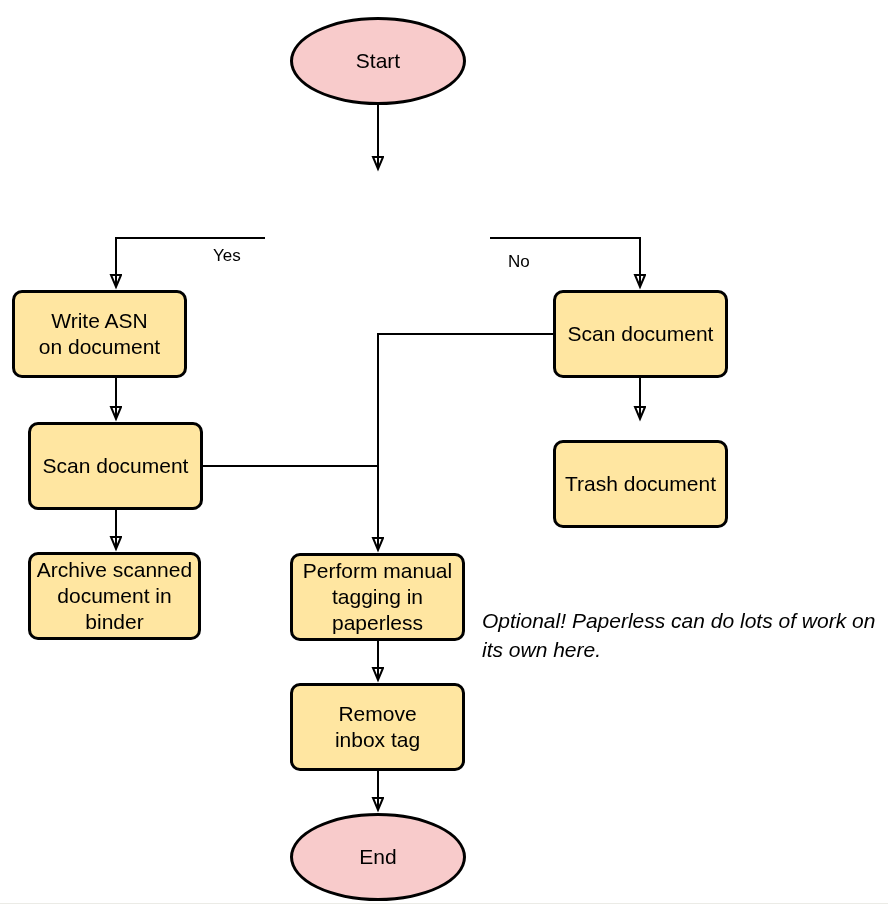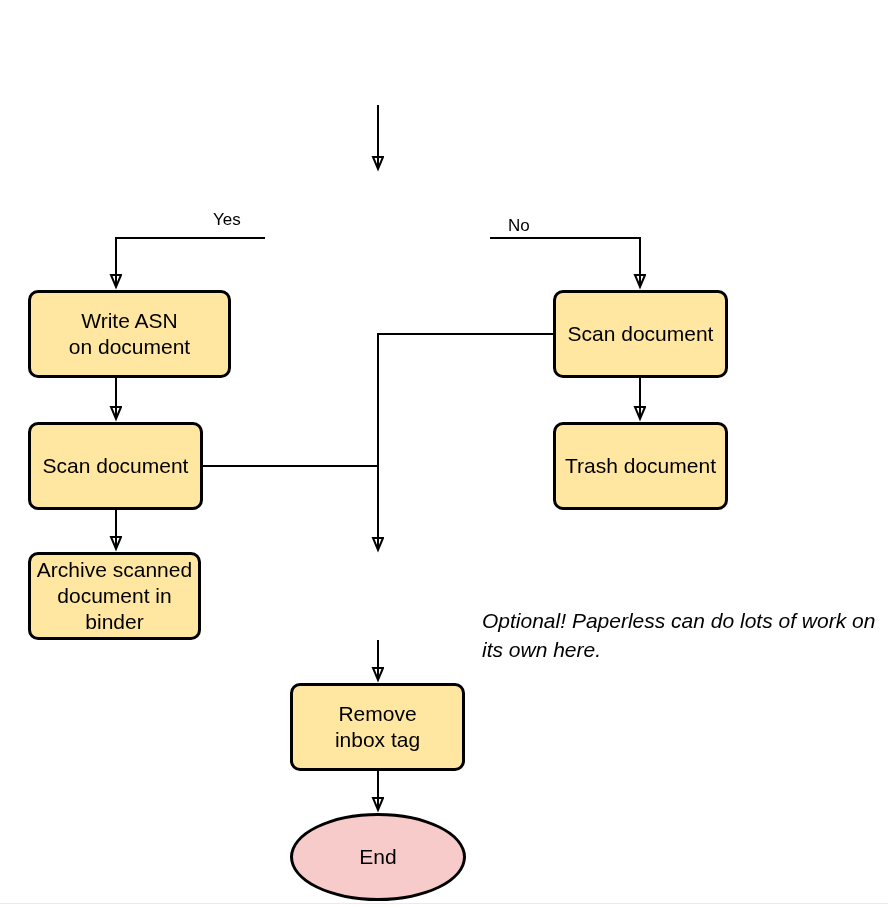--- a/index.html
+++ b/index.html
@@ -119,6 +119,9 @@
     <path d="M378 770 V810" marker-end="url(#arrow)"></path>
   </svg>
 
+  <div class="node terminal" style="left:290px;top:17px;width:176px;height:88px">
+    <span class="label">Start</span>
+  </div>
 
 
   <div class="node process" style="left:28px;top:290px;width:203px;height:88px">

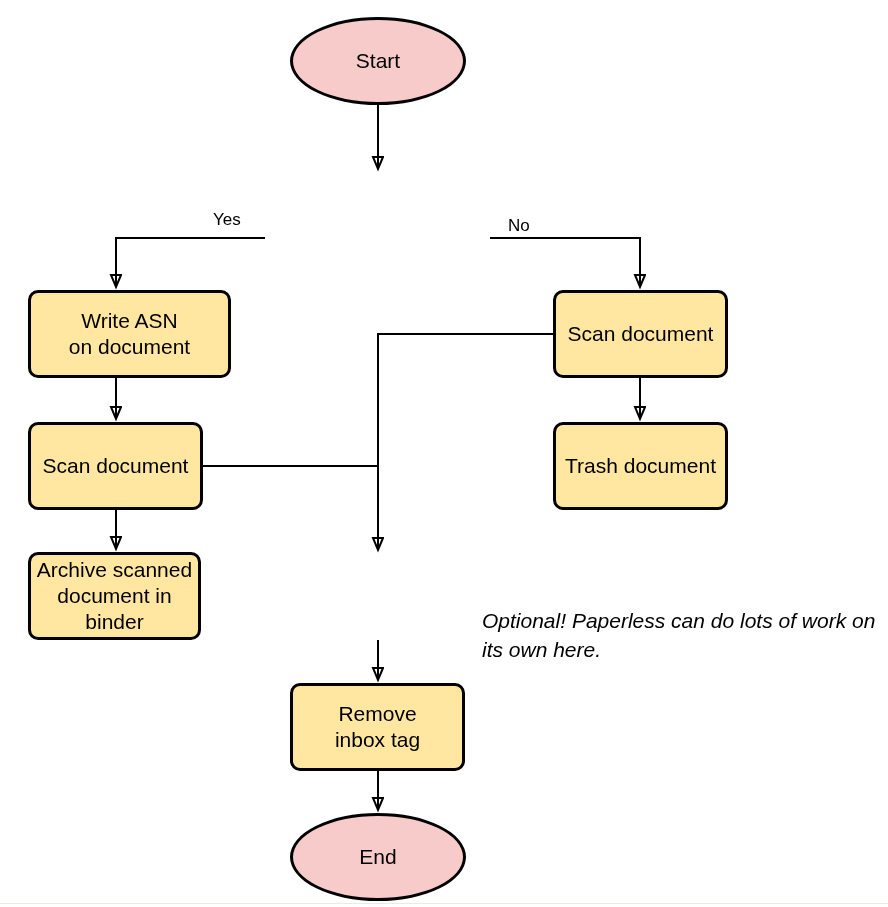--- a/index.html
+++ b/index.html
@@ -75,6 +75,7 @@
     position:absolute;
     font-size:17px;
     line-height:1.2;
+    margin-top:36px;
   }
   .annotation{
     position:absolute;

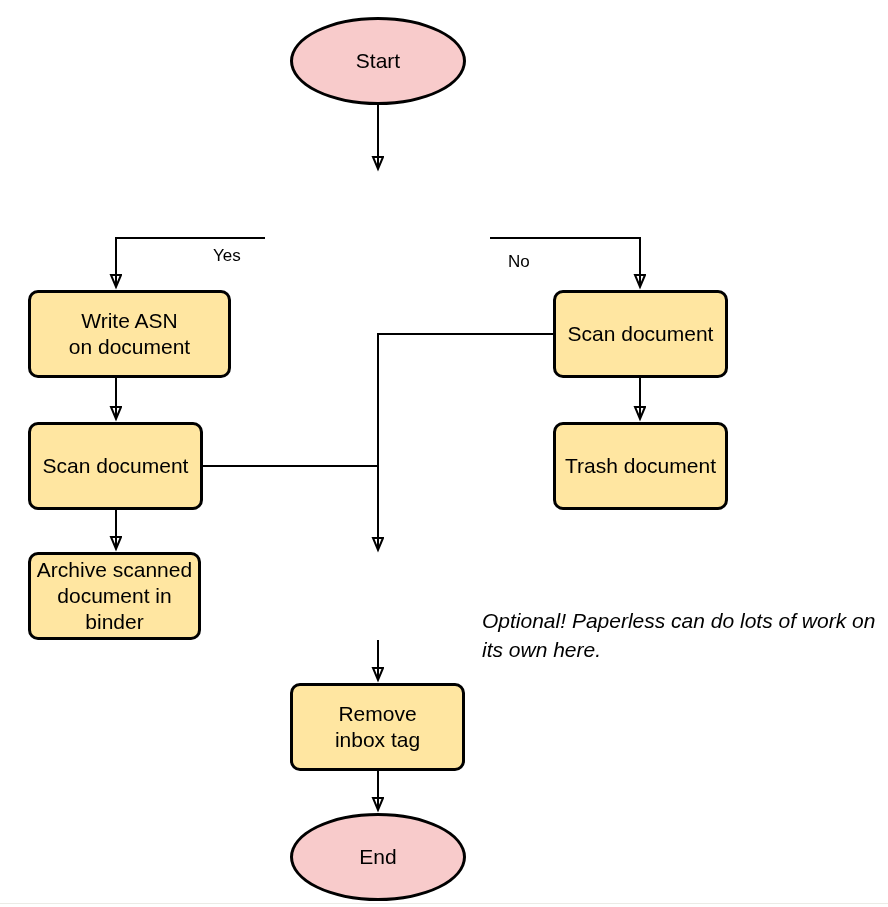--- a/index.html
+++ b/index.html
@@ -125,7 +125,7 @@
   </div>
 
 
-  <div class="node process" style="left:28px;top:290px;width:203px;height:88px">
+  <div class="node process" style="left:12px;top:290px;width:175px;height:88px">
     <span class="label">Write ASN
 on document</span>
   </div>

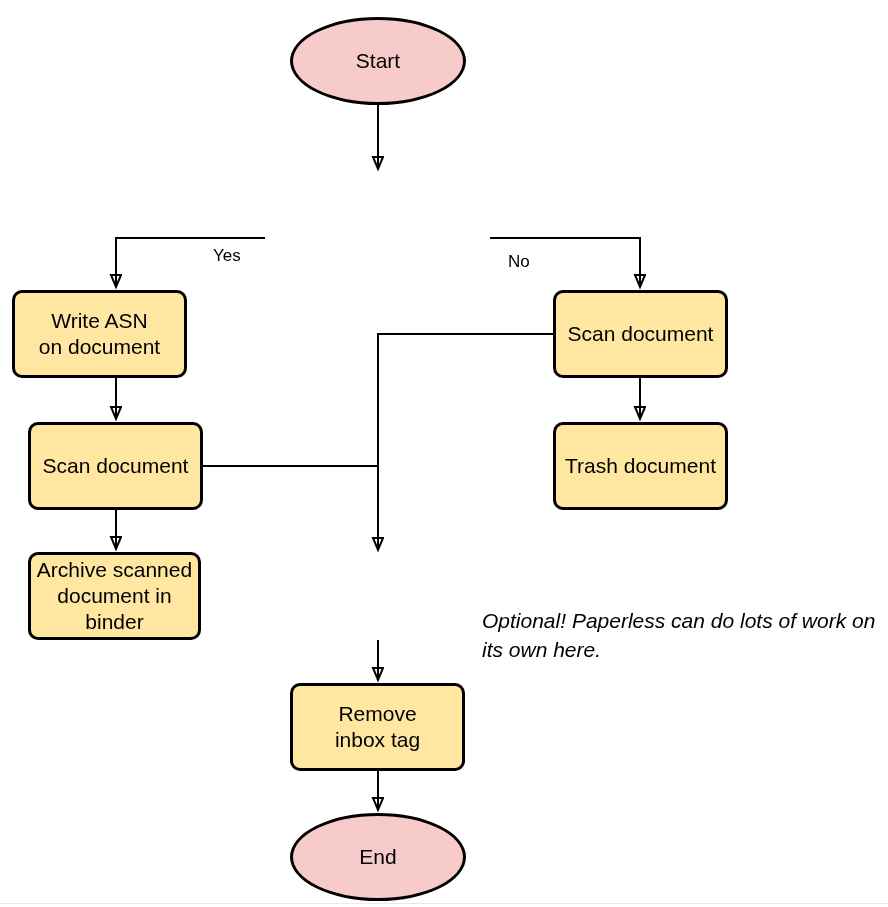--- a/index.html
+++ b/index.html
@@ -144,7 +144,7 @@
     <span class="label">Scan document</span>
   </div>
 
-  <div class="node process" style="left:553px;top:422px;width:175px;height:88px">
+  <div class="node process" style="left:553px;top:440px;width:175px;height:88px">
     <span class="label">Trash document</span>
   </div>
 

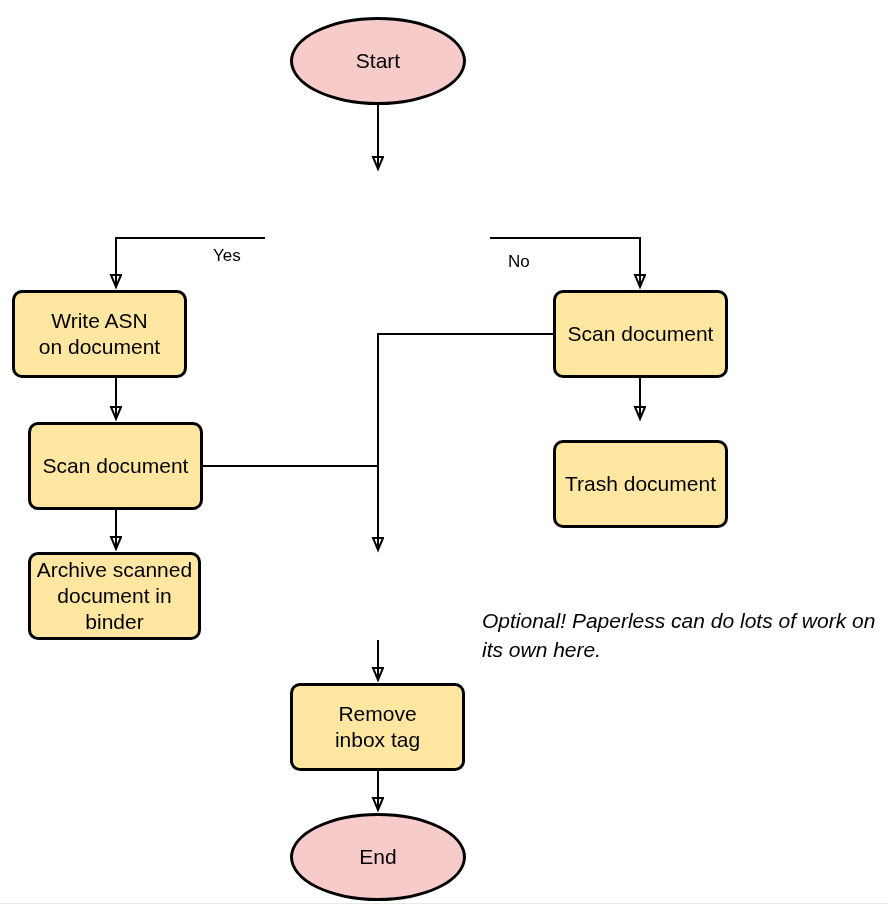--- a/index.html
+++ b/index.html
@@ -148,6 +148,11 @@
     <span class="label">Trash document</span>
   </div>
 
+  <div class="node process" style="left:290px;top:553px;width:175px;height:88px">
+    <span class="label">Perform manual
+tagging in
+paperless</span>
+  </div>
 
   <div class="node process" style="left:290px;top:683px;width:175px;height:88px">
     <span class="label">Remove

